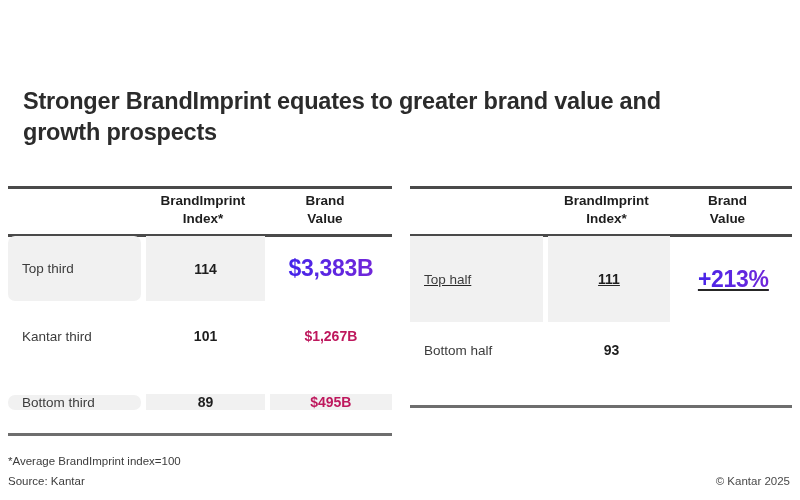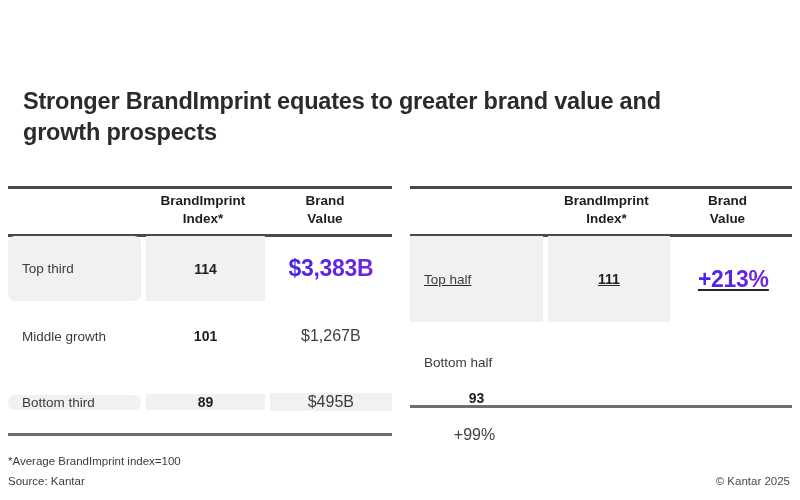--- a/index.html
+++ b/index.html
@@ -155,7 +155,7 @@
   </div>
 
   <div class="trow" style="top:115px; height:70px;">
-    <div class="cell cell-label c1">Middle growth</div>
+    <div class="cell cell-label c1">Kantar third</div>
     <div class="cell cell-num c2 gap-l">101</div>
     <div class="cell cell-val c3 gap-l">$1,267B</div>
   </div>

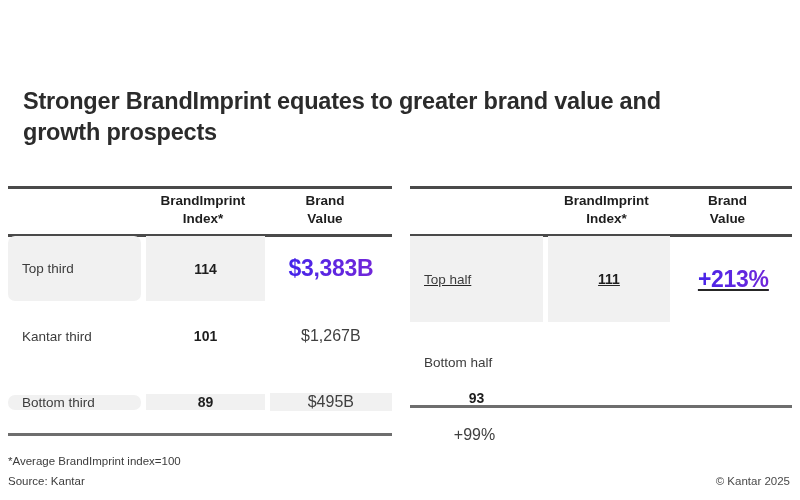--- a/index.html
+++ b/index.html
@@ -93,9 +93,9 @@
   }
   .cell-val {
     justify-content: center;
-    font-size: 16px;
-    font-weight: normal;
-    color: #404040;
+    font-size: 14px;
+    font-weight: bold;
+    color: #be185d;
   }
   .cell-val.hero {
     font-size: 23px;

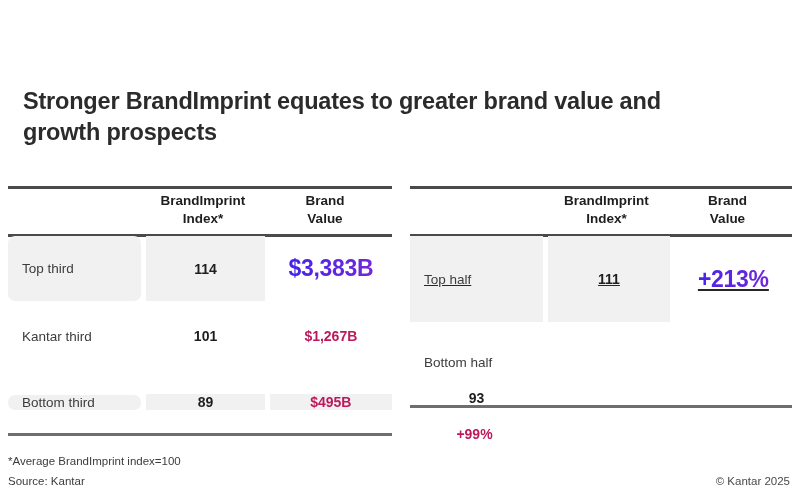--- a/index.html
+++ b/index.html
@@ -189,7 +189,7 @@
     <div class="cell cell-val hero r-c3 shaded gap-l">+213%</div>
   </div>
 
-  <div class="trow" style="top:148px; height:68px;flex-direction:column;">
+  <div class="trow" style="top:136px; height:68px;">
     <div class="cell cell-label r-c1" style="align-items:flex-start; padding-top:21px;">Bottom half</div>
     <div class="cell cell-num r-c2 gap-l" style="align-items:flex-start; padding-top:20px;">93</div>
     <div class="cell cell-val r-c3 gap-l" style="align-items:flex-start; padding-top:20px;">+99%</div>

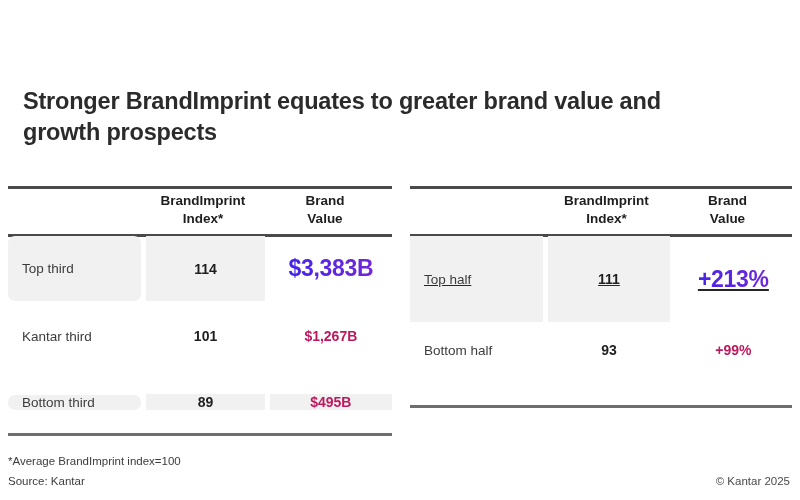--- a/index.html
+++ b/index.html
@@ -192,7 +192,6 @@
   <div class="trow" style="top:136px; height:68px;">
     <div class="cell cell-label r-c1" style="align-items:flex-start; padding-top:21px;">Bottom half</div>
     <div class="cell cell-num r-c2 gap-l" style="align-items:flex-start; padding-top:20px;">93</div>
-    <div class="cell cell-val r-c3 gap-l" style="align-items:flex-start; padding-top:20px;">+99%</div>
   </div>
 
   <div class="rule rule-bottom" style="top:219px;"></div>

